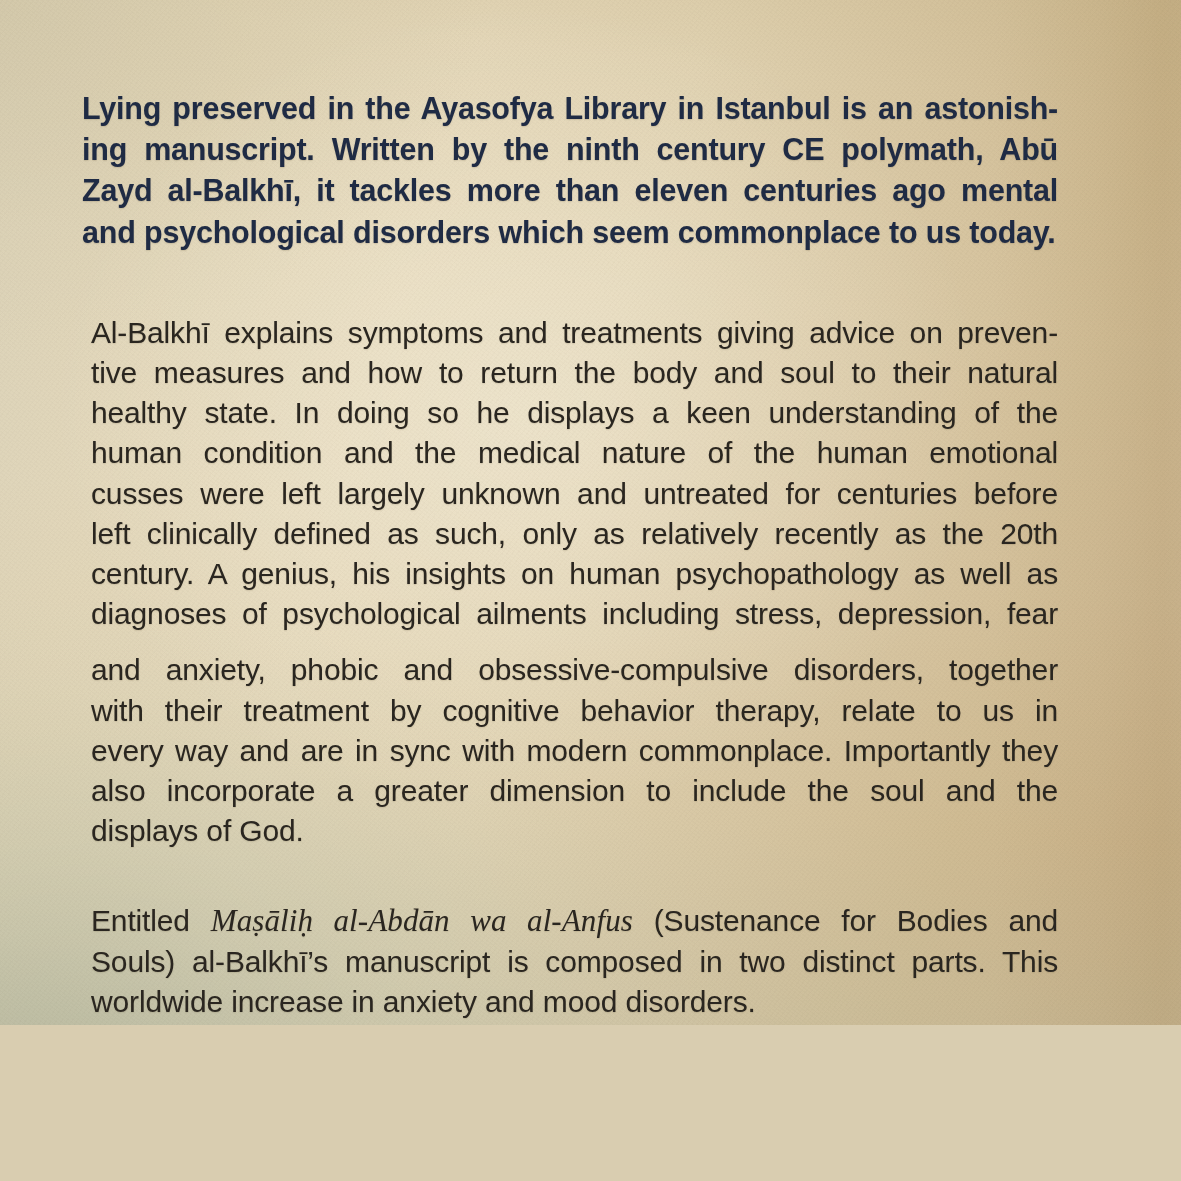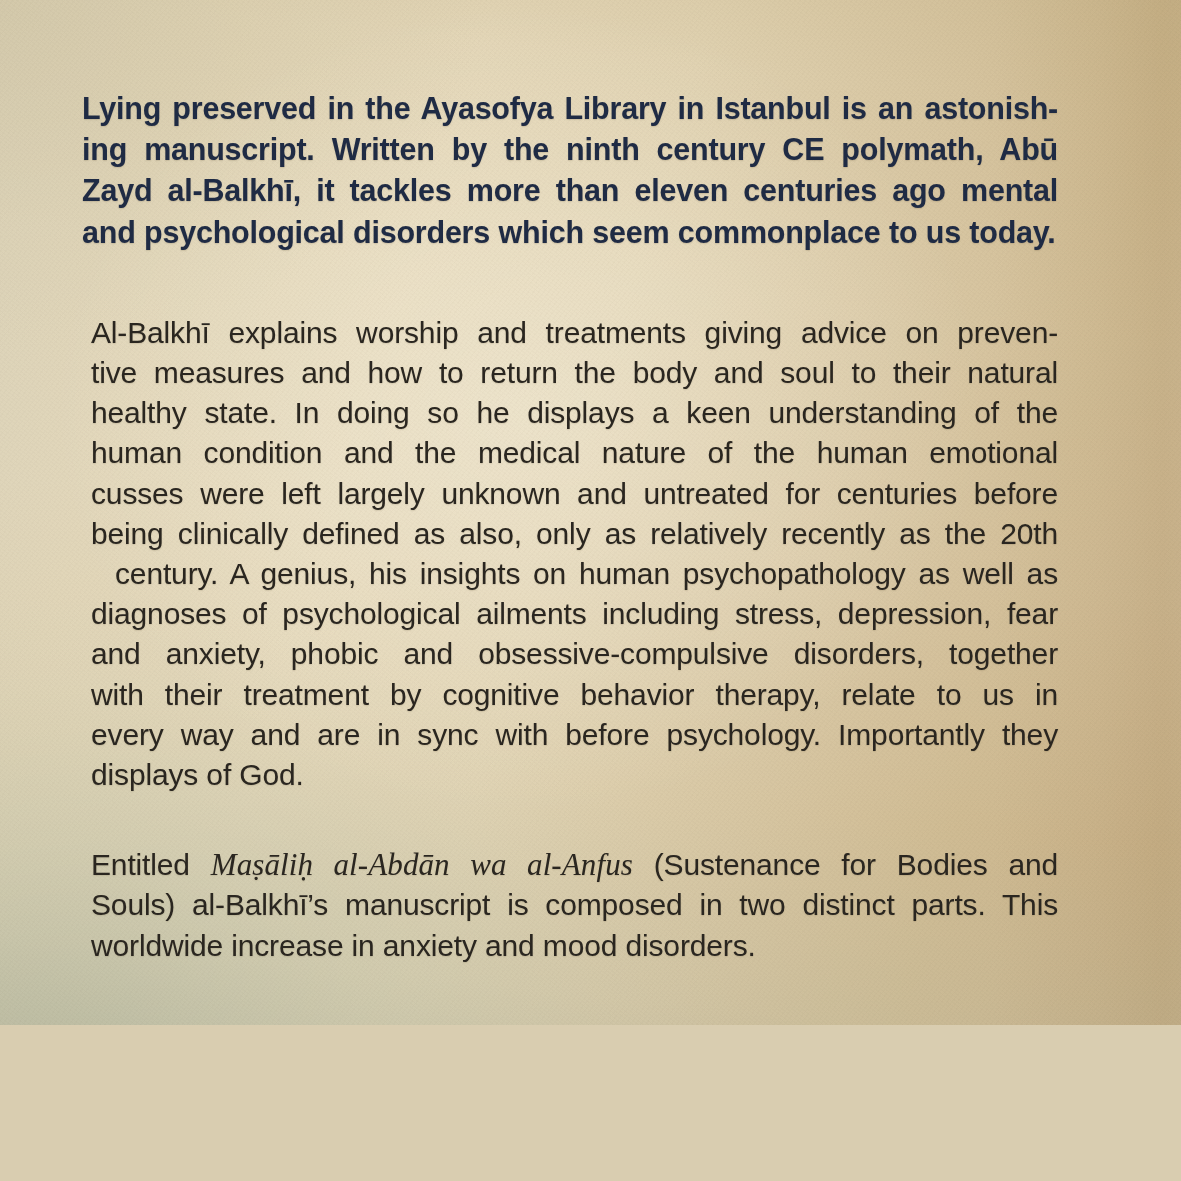--- a/index.html
+++ b/index.html
@@ -192,7 +192,7 @@
     <div class="gap-1"></div>
 
     <p class="body-para" id="para-2">
-      <span class="ln j" style="white-space: normal;">Al-Balkhī explains worship and treatments giving advice on preven-</span>
+      <span class="ln j" style="white-space: normal;">Al-Balkhī explains symptoms and treatments giving advice on preven-</span>
       <span class="ln j" style="white-space: normal;">tive measures and how to return the body and soul to their natural</span>
       <span class="ln j" style="white-space: normal;">healthy state. In doing so he displays a keen understanding of the</span>
       <span class="ln j" style="white-space: normal;">human condition and the medical nature of the human emotional</span>

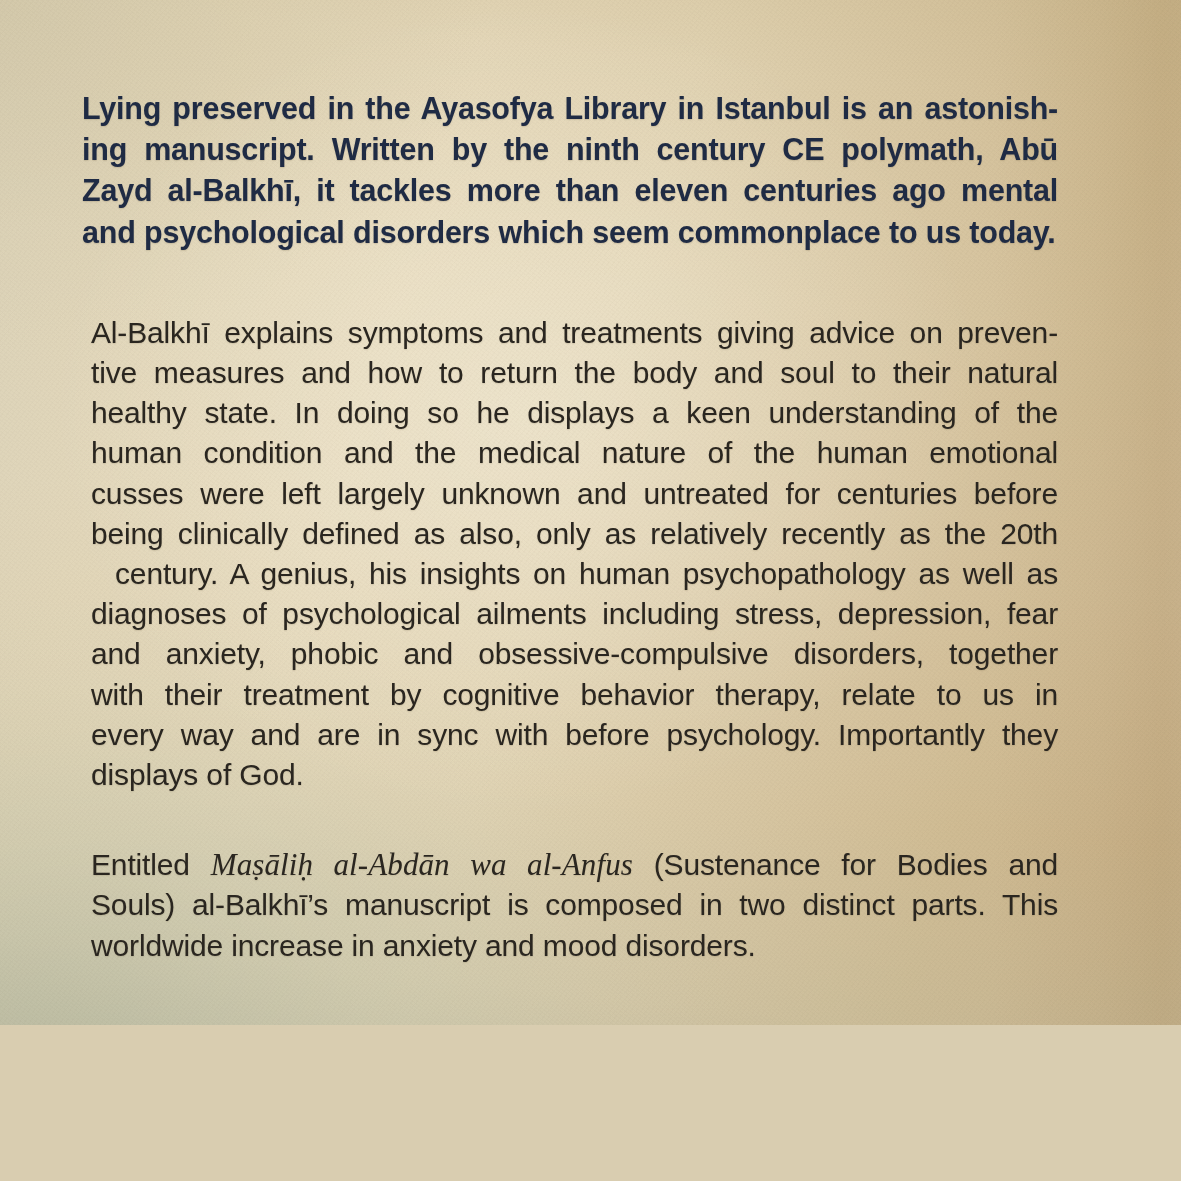--- a/index.html
+++ b/index.html
@@ -197,7 +197,7 @@
       <span class="ln j" style="white-space: normal;">healthy state. In doing so he displays a keen understanding of the</span>
       <span class="ln j" style="white-space: normal;">human condition and the medical nature of the human emotional</span>
       <span class="ln j" style="white-space: normal;">cusses were left largely unknown and untreated for centuries before</span>
-      <span class="ln j" style="white-space: normal;">being clinically defined as also, only as relatively recently as the 20th</span>
+      <span class="ln j" style="white-space: normal;">left clinically defined as such, only as relatively recently as the 20th</span>
       <span class="ln j" style="white-space: normal; margin-left: 24px;">century. A genius, his insights on human psychopathology as well as</span>
       <span class="ln j" style="white-space: normal;">diagnoses of psychological ailments including stress, depression, fear</span>
       <span class="ln j" style="white-space: normal;">and anxiety, phobic and obsessive-compulsive disorders, together</span>

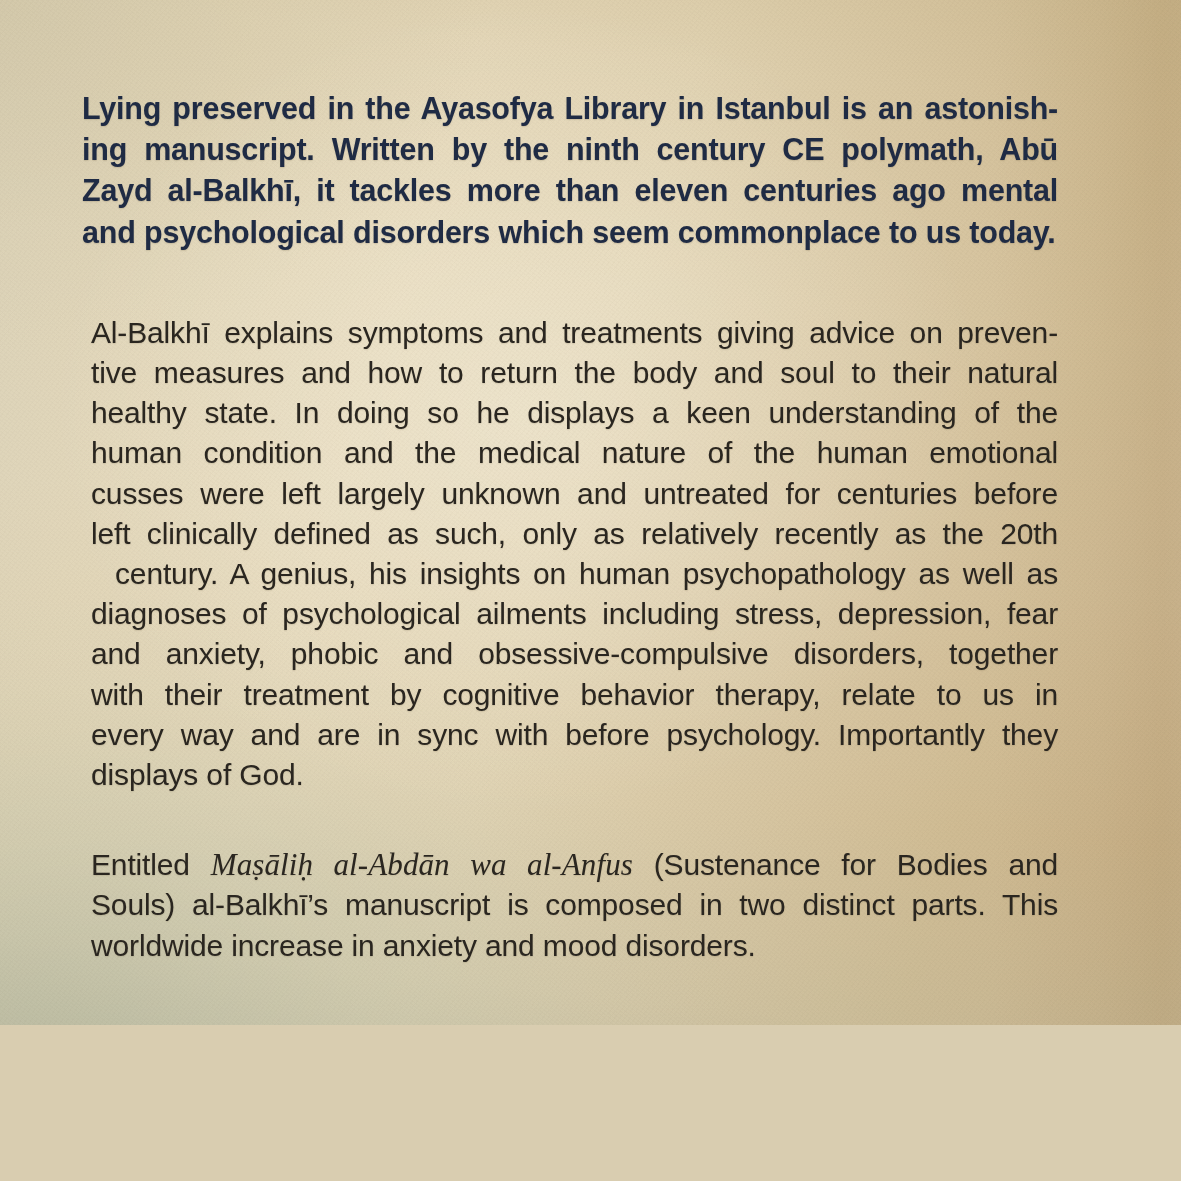--- a/index.html
+++ b/index.html
@@ -198,7 +198,7 @@
       <span class="ln j" style="white-space: normal;">human condition and the medical nature of the human emotional</span>
       <span class="ln j" style="white-space: normal;">cusses were left largely unknown and untreated for centuries before</span>
       <span class="ln j" style="white-space: normal;">left clinically defined as such, only as relatively recently as the 20th</span>
-      <span class="ln j" style="white-space: normal; margin-left: 24px;">century. A genius, his insights on human psychopathology as well as</span>
+      <span class="ln j" style="white-space: normal;">century. A genius, his insights on human psychopathology as well as</span>
       <span class="ln j" style="white-space: normal;">diagnoses of psychological ailments including stress, depression, fear</span>
       <span class="ln j" style="white-space: normal;">and anxiety, phobic and obsessive-compulsive disorders, together</span>
       <span class="ln j" style="white-space: normal;">with their treatment by cognitive behavior therapy, relate to us in</span>

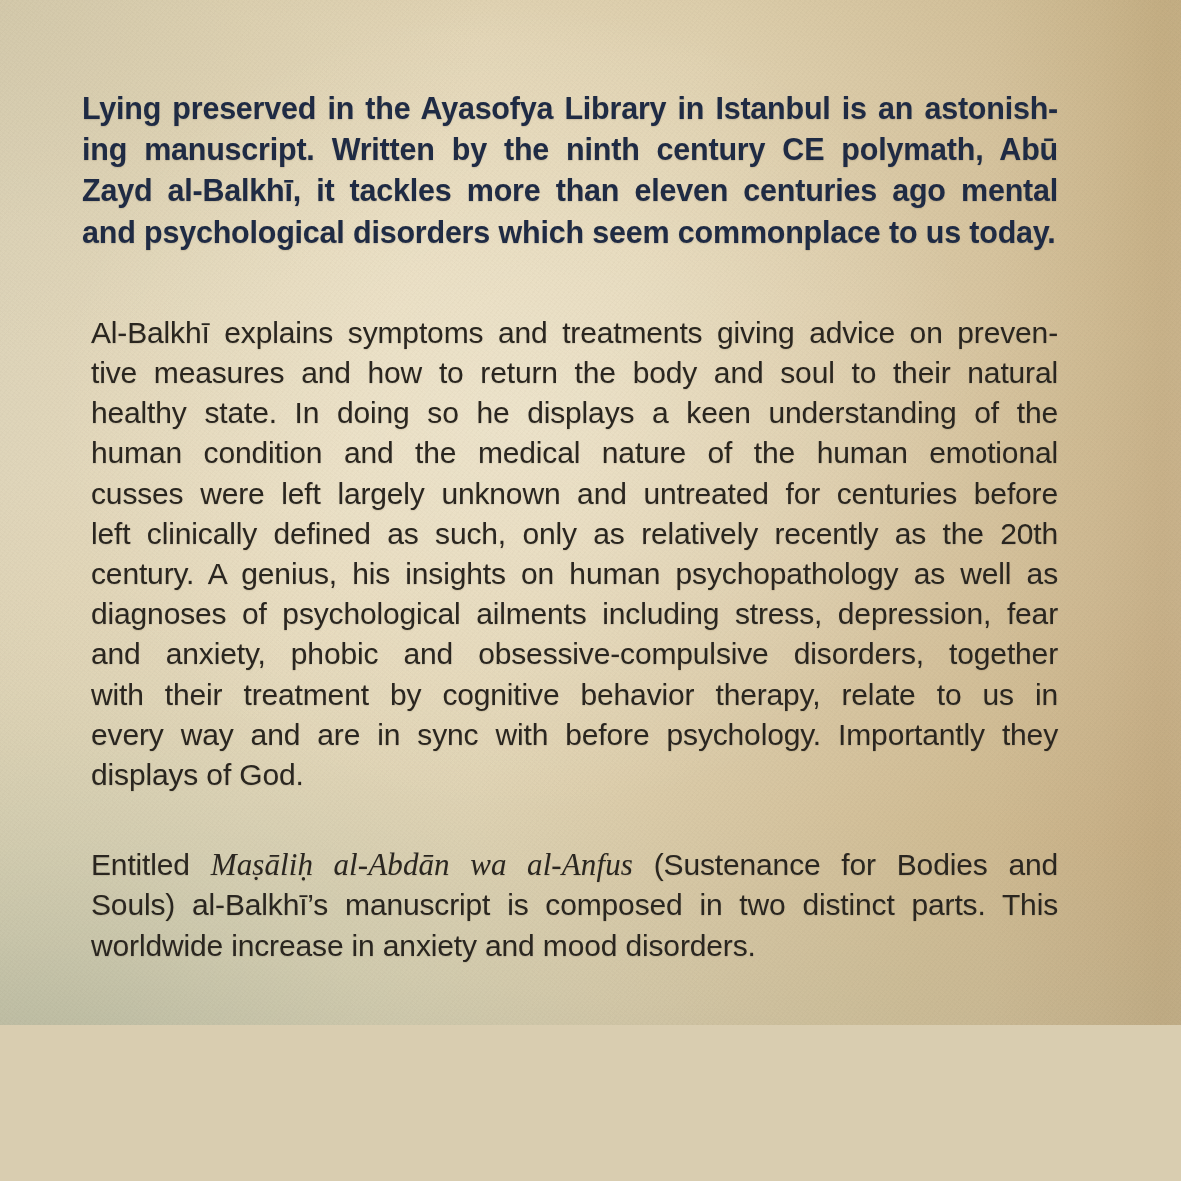--- a/index.html
+++ b/index.html
@@ -200,7 +200,7 @@
       <span class="ln j" style="white-space: normal;">left clinically defined as such, only as relatively recently as the 20th</span>
       <span class="ln j" style="white-space: normal;">century. A genius, his insights on human psychopathology as well as</span>
       <span class="ln j" style="white-space: normal;">diagnoses of psychological ailments including stress, depression, fear</span>
-      <span class="ln j" style="white-space: normal;">and anxiety, phobic and obsessive-compulsive disorders, together</span>
+      <span class="ln j" style="white-space: normal; margin-top: 16px;">and anxiety, phobic and obsessive-compulsive disorders, together</span>
       <span class="ln j" style="white-space: normal;">with their treatment by cognitive behavior therapy, relate to us in</span>
       <span class="ln j" style="white-space: normal;">every way and are in sync with before psychology. Importantly they</span>
       <span class="ln">displays of God.</span>

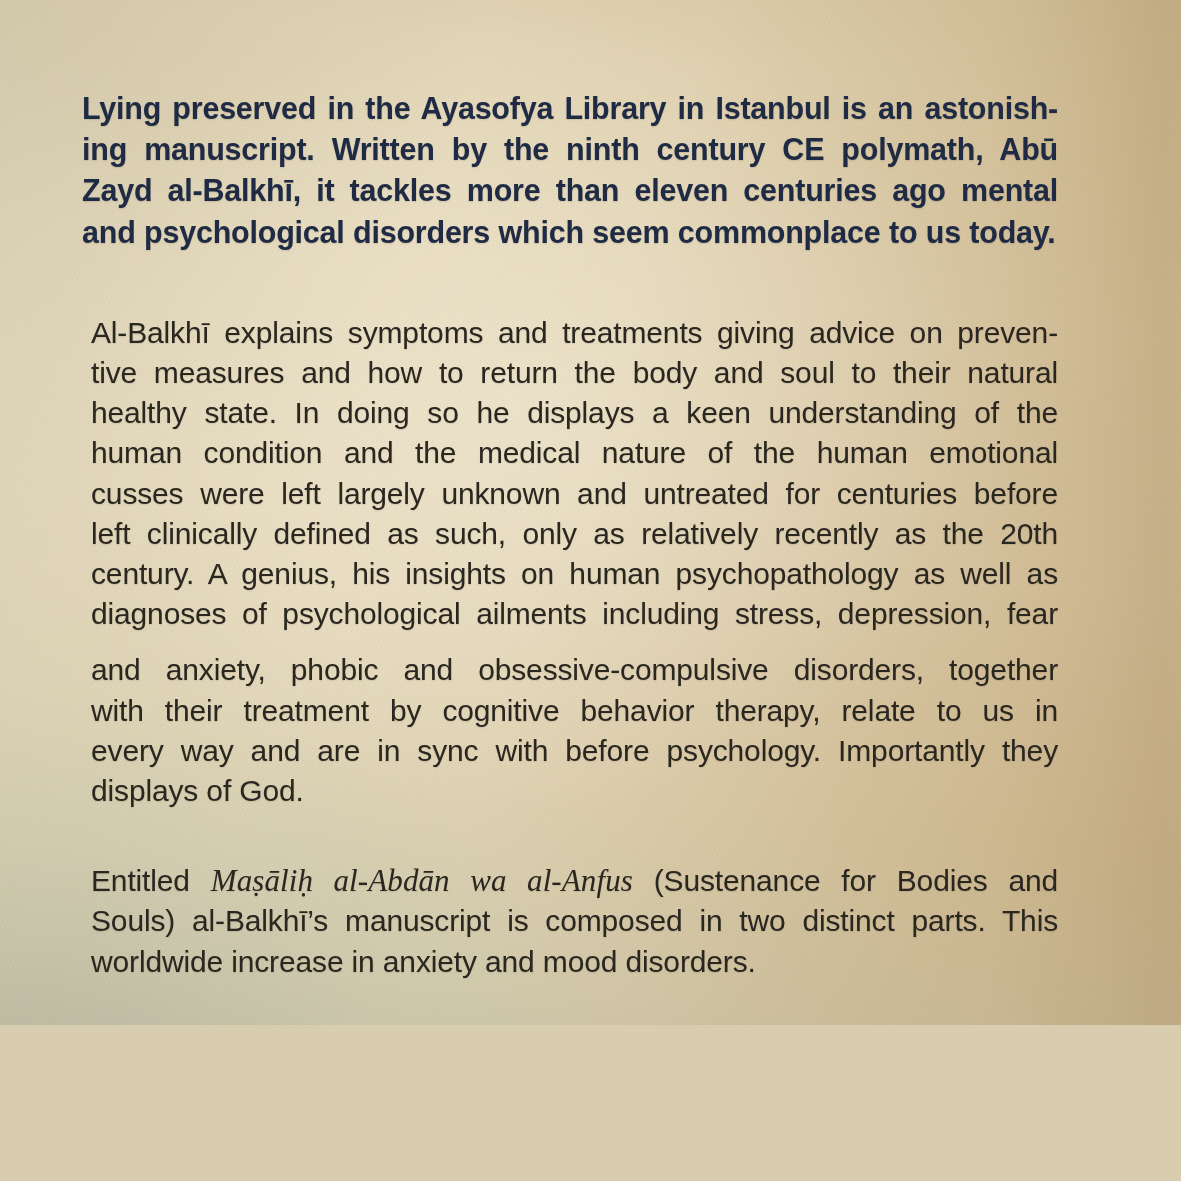--- a/index.html
+++ b/index.html
@@ -202,7 +202,7 @@
       <span class="ln j" style="white-space: normal;">diagnoses of psychological ailments including stress, depression, fear</span>
       <span class="ln j" style="white-space: normal; margin-top: 16px;">and anxiety, phobic and obsessive-compulsive disorders, together</span>
       <span class="ln j" style="white-space: normal;">with their treatment by cognitive behavior therapy, relate to us in</span>
-      <span class="ln j" style="white-space: normal;">every way and are in sync with before psychology. Importantly they</span>
+      <span class="ln j" style="white-space: normal;">every way and are in sync with modern commonplace. Importantly they</span>
       <span class="ln">displays of God.</span>
     </p>
 

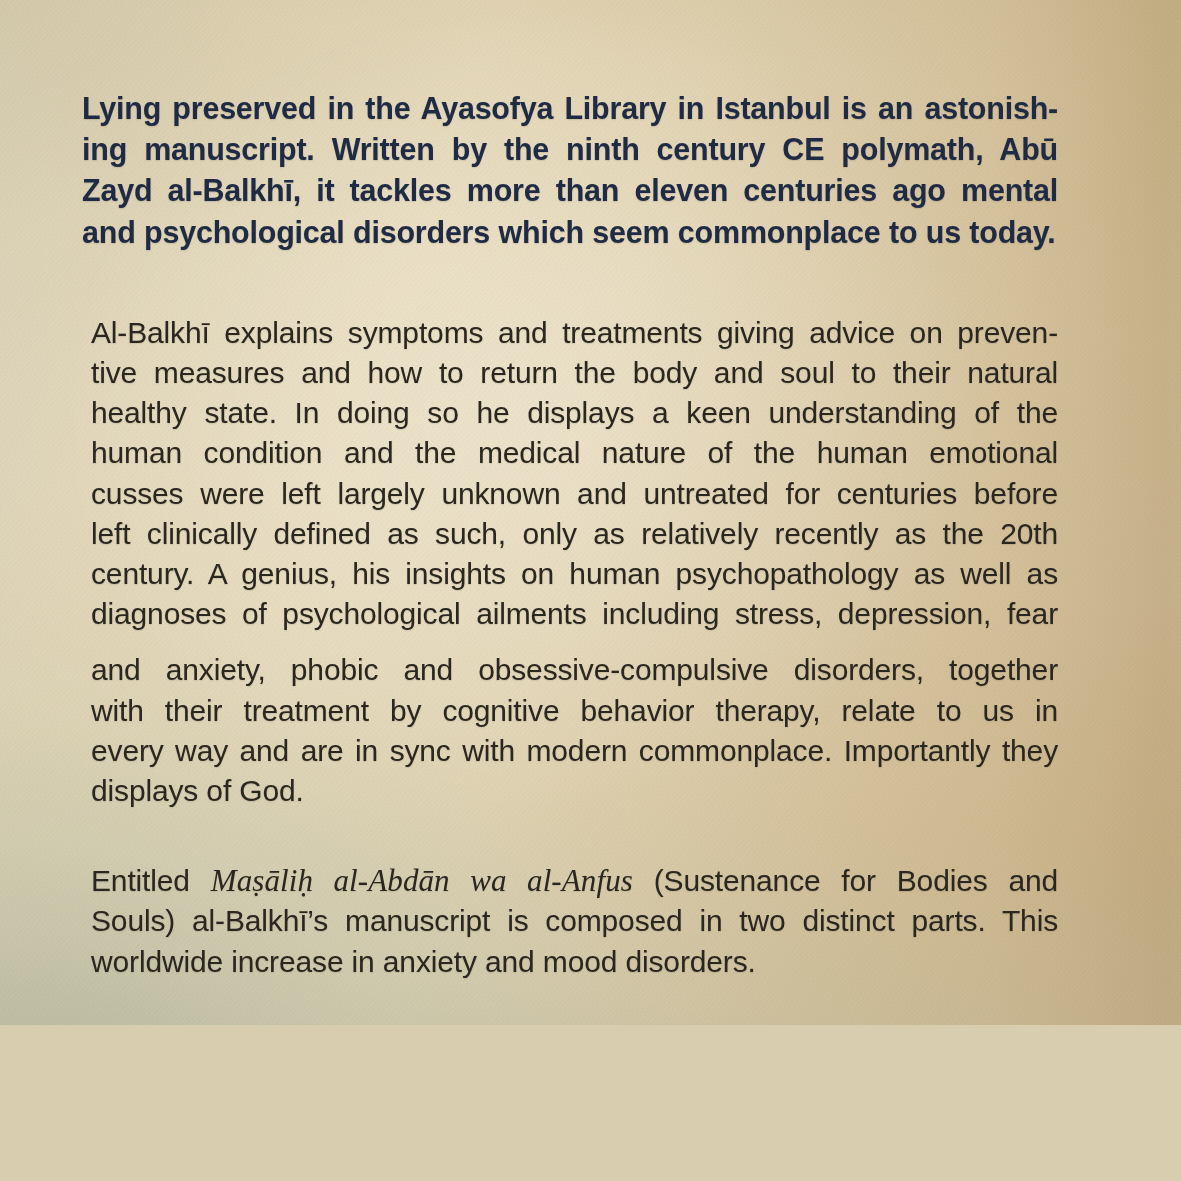--- a/index.html
+++ b/index.html
@@ -203,6 +203,7 @@
       <span class="ln j" style="white-space: normal; margin-top: 16px;">and anxiety, phobic and obsessive-compulsive disorders, together</span>
       <span class="ln j" style="white-space: normal;">with their treatment by cognitive behavior therapy, relate to us in</span>
       <span class="ln j" style="white-space: normal;">every way and are in sync with modern commonplace. Importantly they</span>
+      <span class="ln j" style="white-space: normal;">also incorporate a greater dimension to include the soul and the</span>
       <span class="ln">displays of God.</span>
     </p>
 

